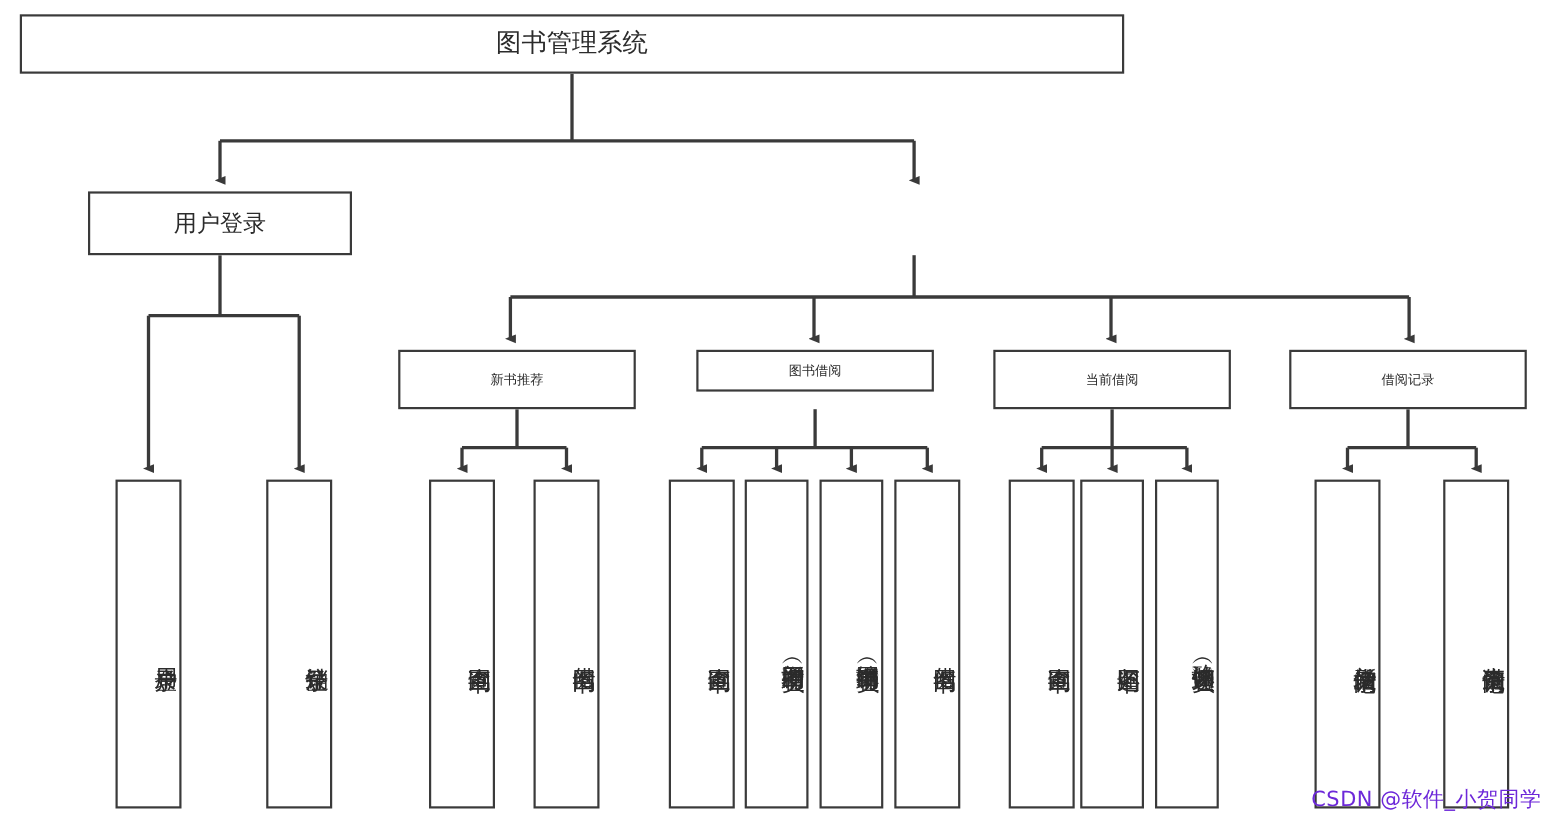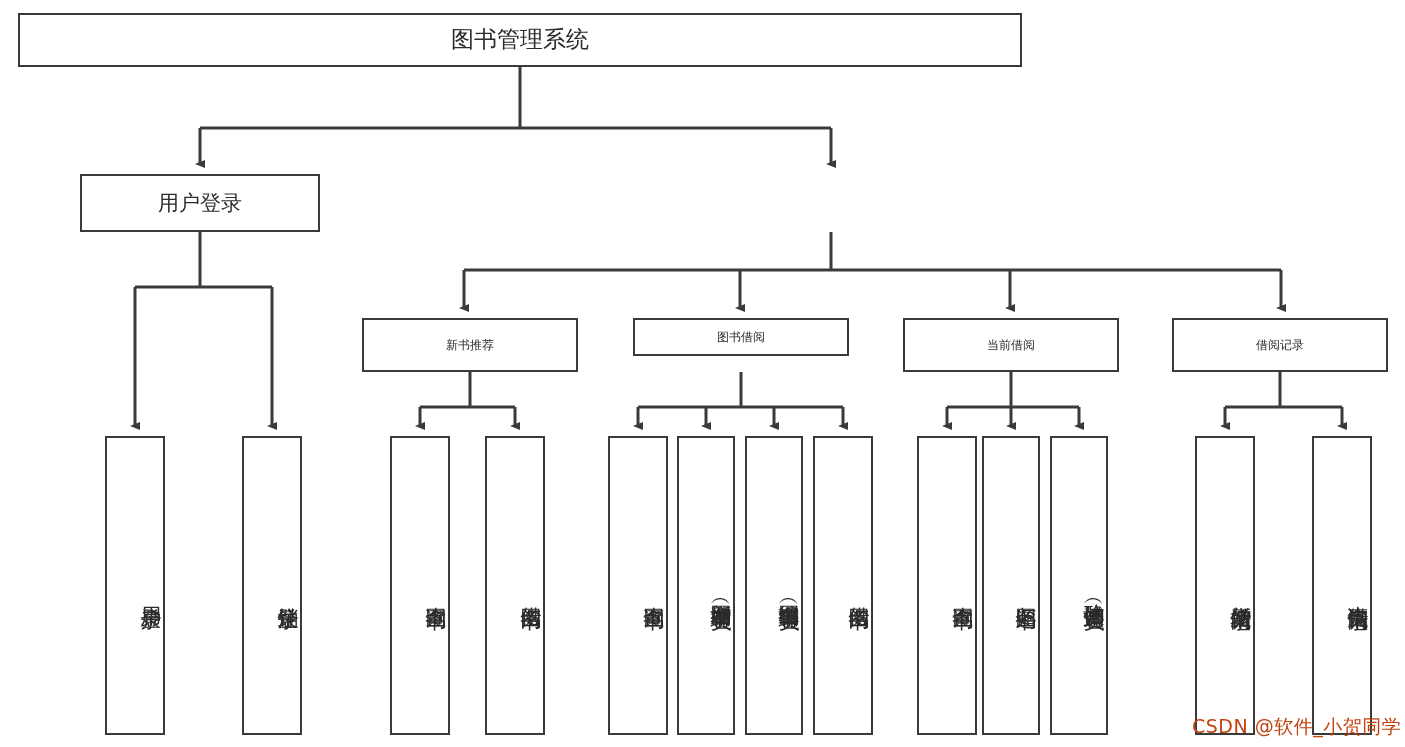--- a/index.html
+++ b/index.html
@@ -61,7 +61,7 @@
   }
   .watermark {
     position: absolute;
-    color: #c2410c;
+    color: #6d28d9;
     font-size: 19px;
     white-space: nowrap;
     letter-spacing: 0.5px;

